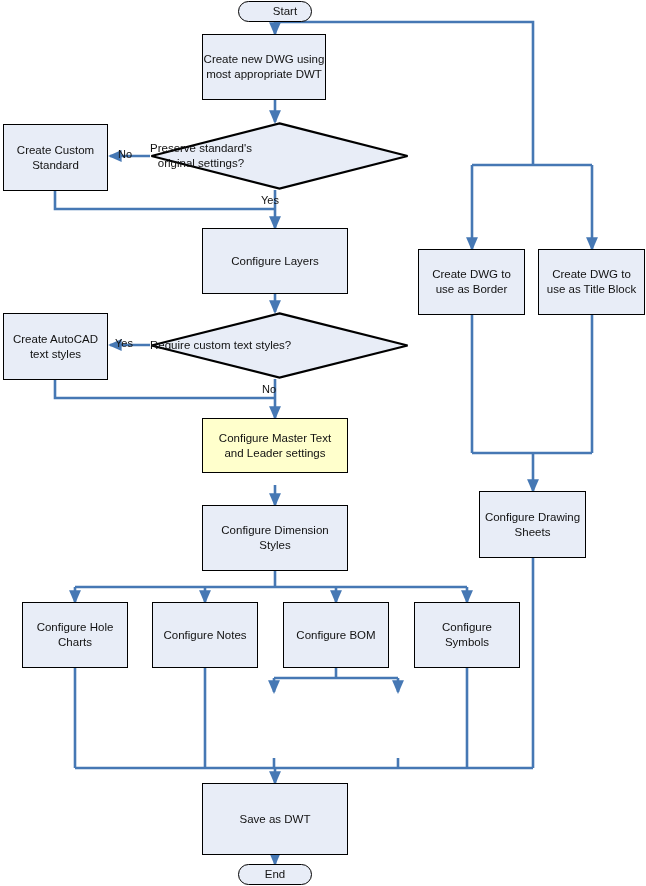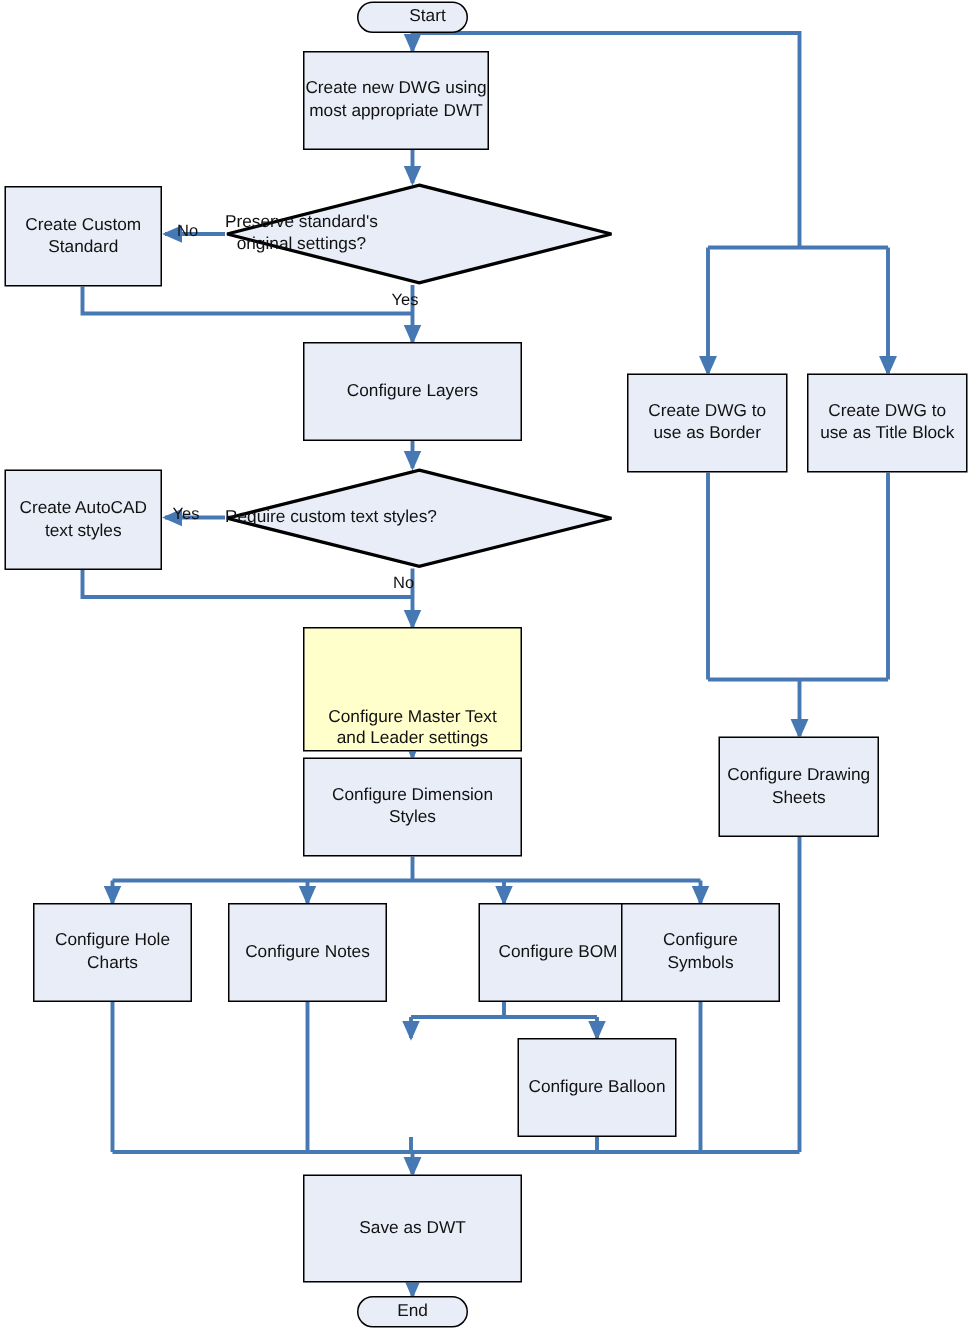--- a/index.html
+++ b/index.html
@@ -204,7 +204,7 @@
   <div class="edge-label" style="left:115px; top:337px;">Yes</div>
   <div class="edge-label" style="left:262px; top:383px;">No</div>
 
-  <div class="node process highlight" style="left:202px; top:418px; width:146px; height:83px;align-items:flex-end;">
+  <div class="node process highlight" style="left:202px; top:418px; width:146px; height:55px;">
     <div>
       <div>Configure Master Text</div>
       <div>and Leader settings</div>

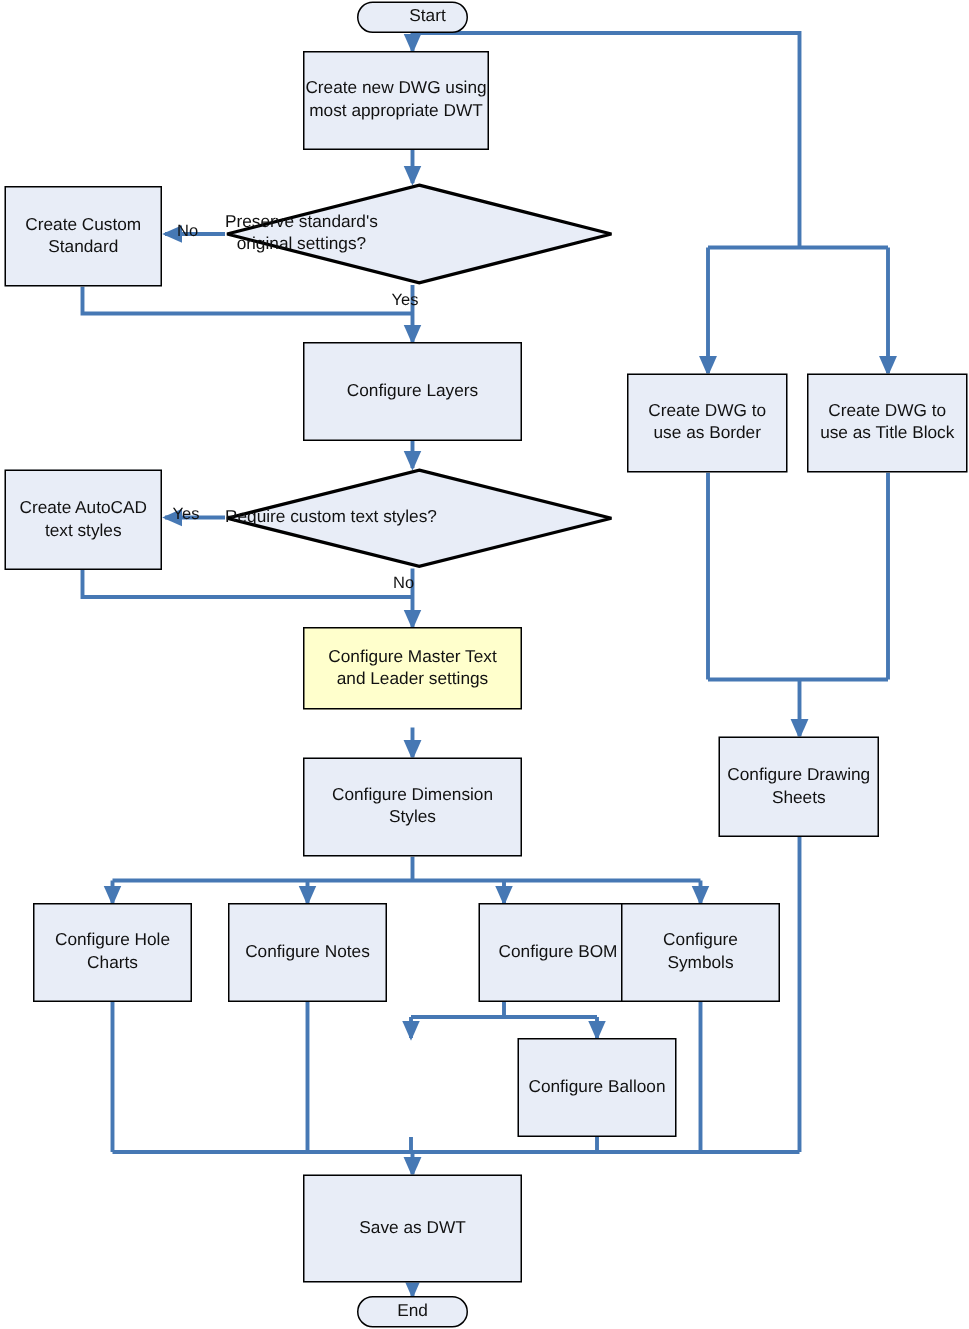--- a/index.html
+++ b/index.html
@@ -229,7 +229,7 @@
     <span>Configure Notes</span>
   </div>
 
-  <div class="node process" style="left:283px; top:602px; width:106px; height:66px;margin-left:36px;">
+  <div class="node process" style="left:283px; top:602px; width:106px; height:66px;">
     <span>Configure BOM</span>
   </div>
 

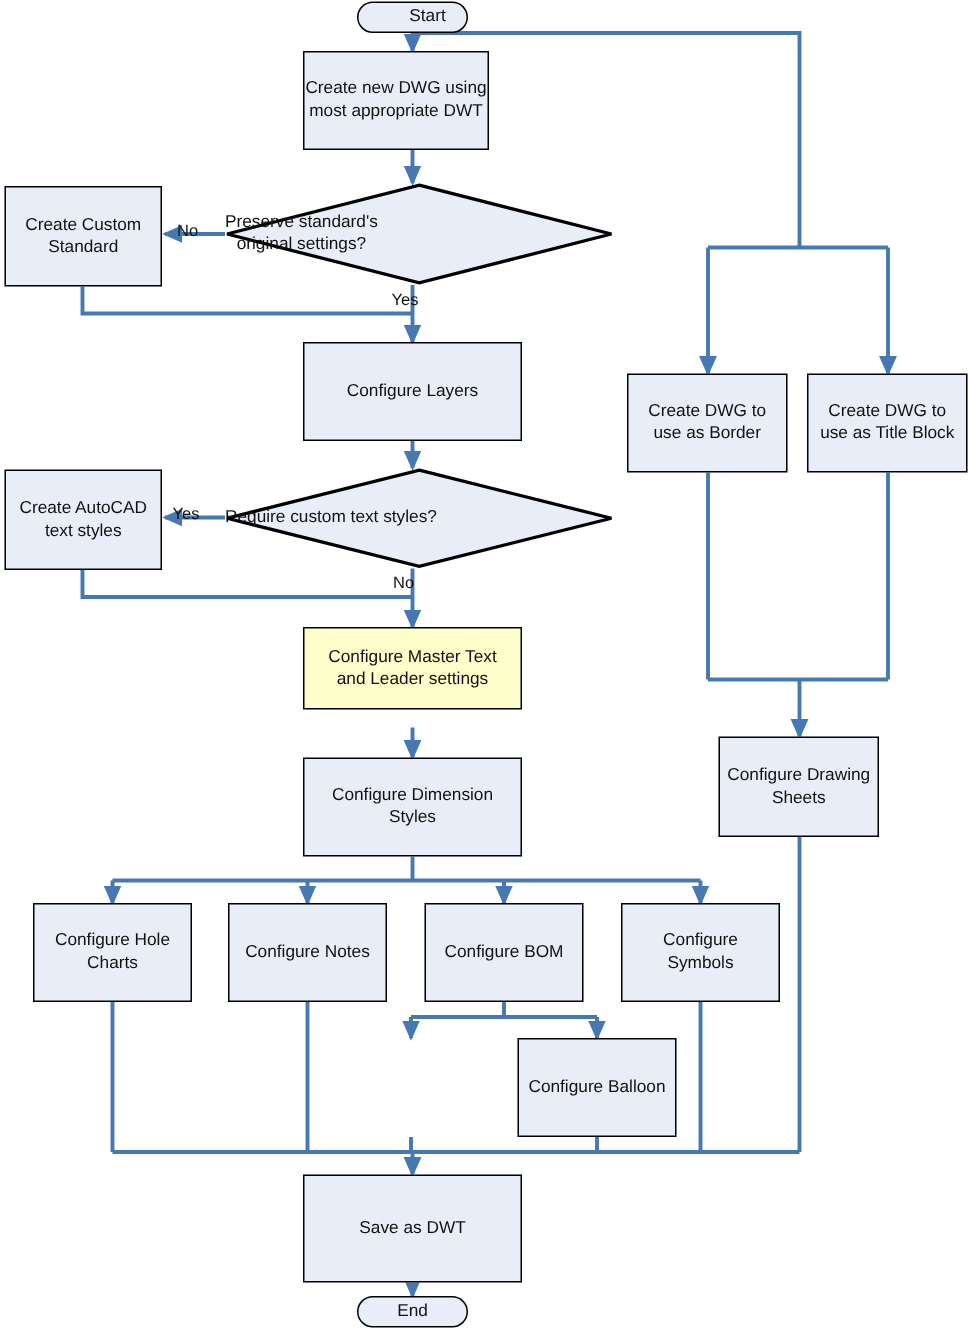--- a/index.html
+++ b/index.html
@@ -241,9 +241,6 @@
   </div>
 
 
-  <div class="node process" style="left:345px; top:692px; width:106px; height:66px;">
-    <span>Configure Balloon</span>
-  </div>
 
   <div class="node process" style="left:418px; top:249px; width:107px; height:66px;">
     <div>

